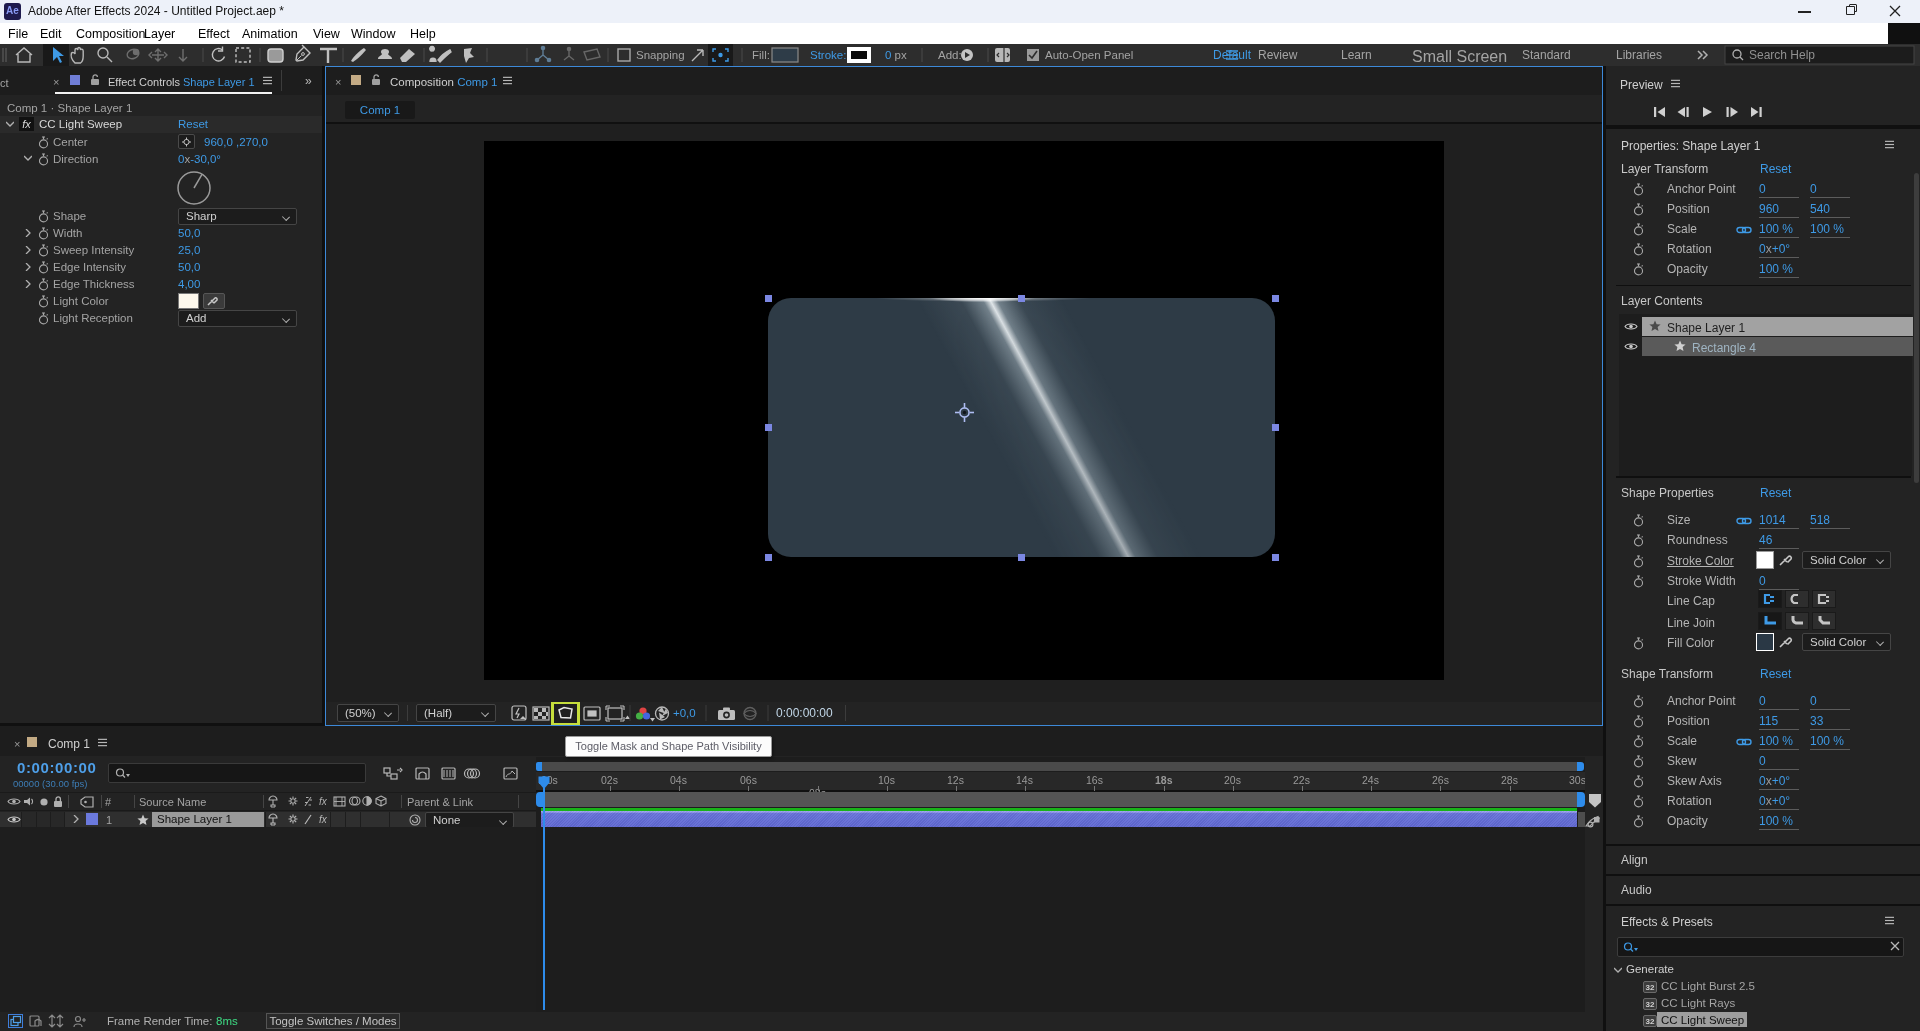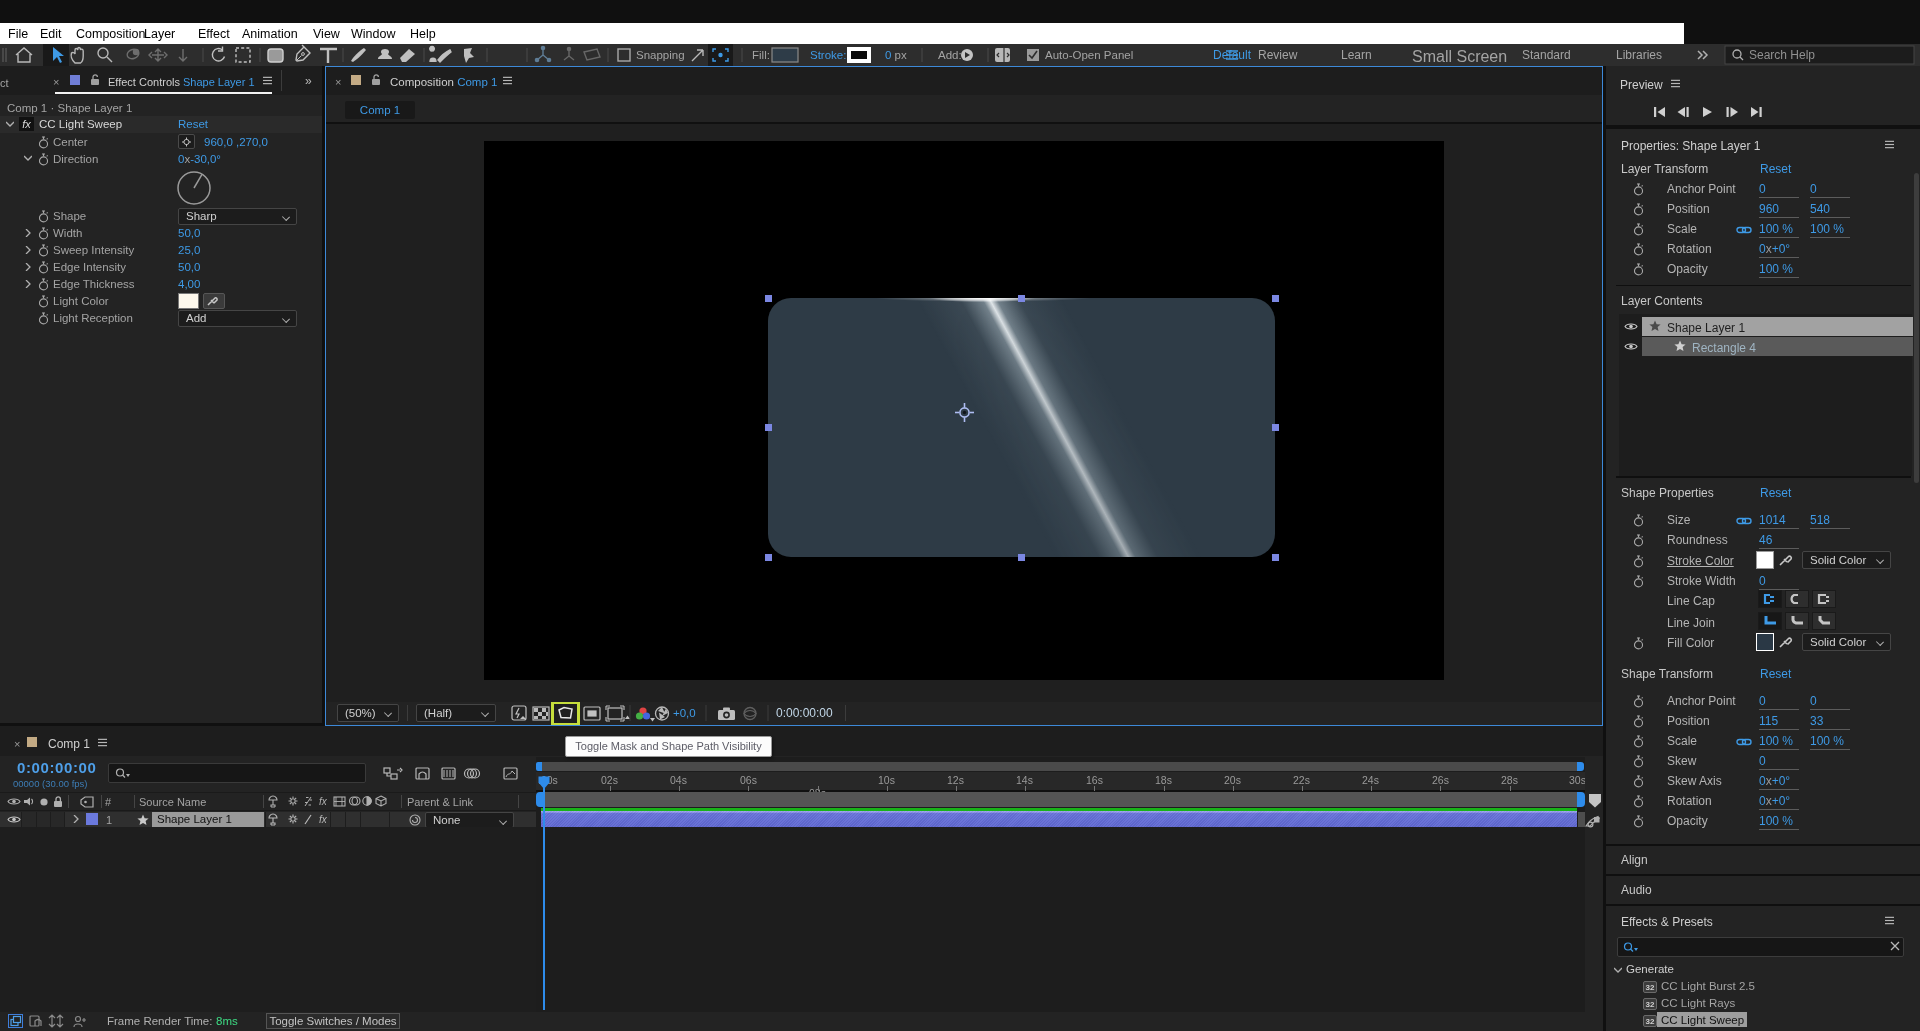--- a/index.html
+++ b/index.html
@@ -31,6 +31,18 @@
 </head>
 <body>
 <div id="root">
+  <div class="abs" id="titlebar">
+    <div class="abs" style="left:4px;top:3px;width:17px;height:17px;background:#1f1b4e;border-radius:3px;"></div>
+    <div class="abs" style="left:6px;top:5px;font-size:10px;font-weight:bold;color:#8a9bf5;">Ae</div>
+    <div class="abs txt" style="left:28px;top:4px;font-size:12px;color:#111;">Adobe After Effects 2024 - Untitled Project.aep *</div>
+    <div class="abs" style="left:1798px;top:11px;width:13px;height:1.5px;background:#222;"></div>
+    <div class="abs" style="left:1846px;top:6px;width:9px;height:9px;border:1.3px solid #222;border-radius:1px;background:#edf1f9;"></div>
+    <div class="abs" style="left:1849px;top:4px;width:8px;height:8px;border:1.3px solid #222;border-radius:1px 1px 0 1px;"></div>
+    <div class="abs" style="left:1846px;top:6px;width:9px;height:9px;border:1.3px solid #222;border-radius:1px;background:#edf1f9;"></div>
+    <svg class="abs" style="left:1889px;top:5px;" width="12" height="12">
+        <path d="M1 1 L11 11 M11 1 L1 11" stroke="#222" stroke-width="1.3"></path>
+      </svg>
+  </div>
   <div class="abs" id="menubar">
     <div class="menuitem" style="left:8px;">File</div>
     <div class="menuitem" style="left:40px;">Edit</div>

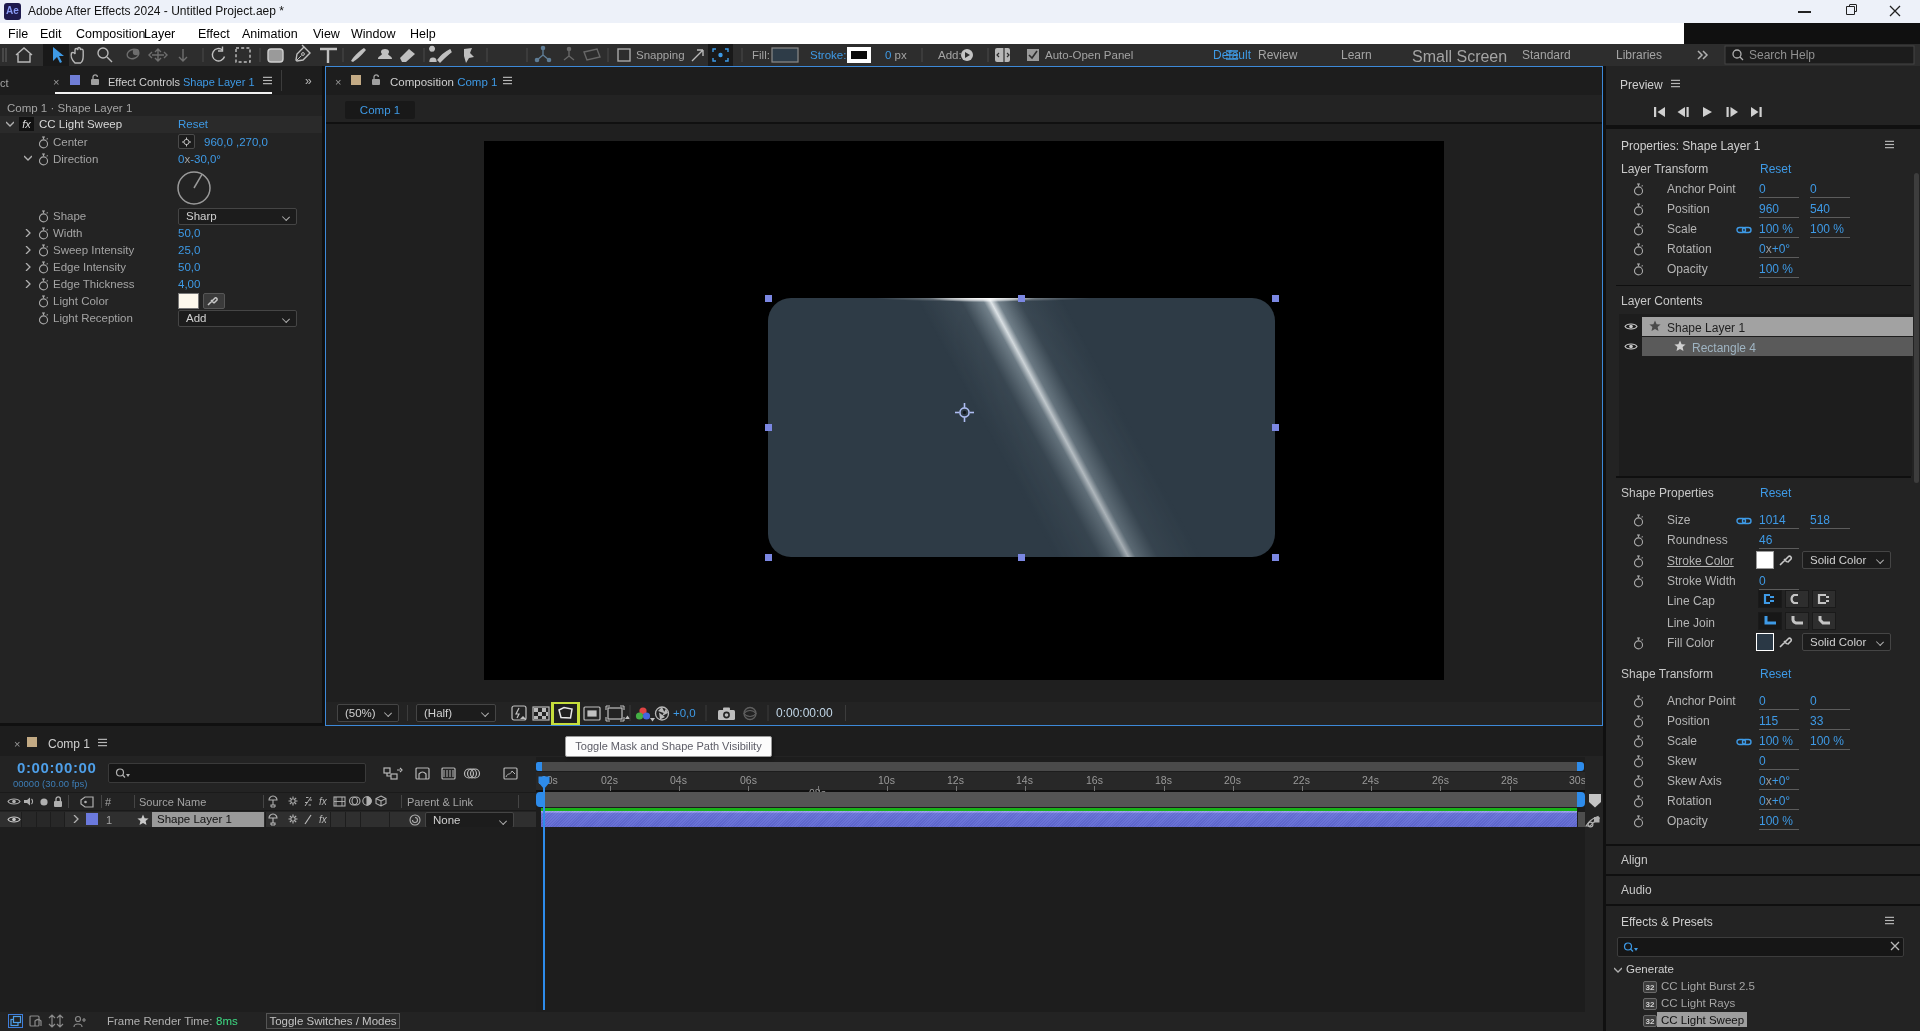--- a/index.html
+++ b/index.html
@@ -11,7 +11,7 @@
 .gray { color:#a4a4a4; }
 
 #titlebar { left:0; top:0; width:1920px; height:23px; background:#edf1f9; }
-#menubar { left:0; top:23px; width:1684px; height:21px; background:#ffffff;padding-left:44px; }
+#menubar { left:0; top:23px; width:1888px; height:21px; background:#ffffff;padding-left:44px; }
 .menuitem { position:absolute; top:4px; font-size:12.5px; color:#000; }
 
 #toolbar { left:0; top:44px; width:1920px; height:22px; background:#2d2d2d; }

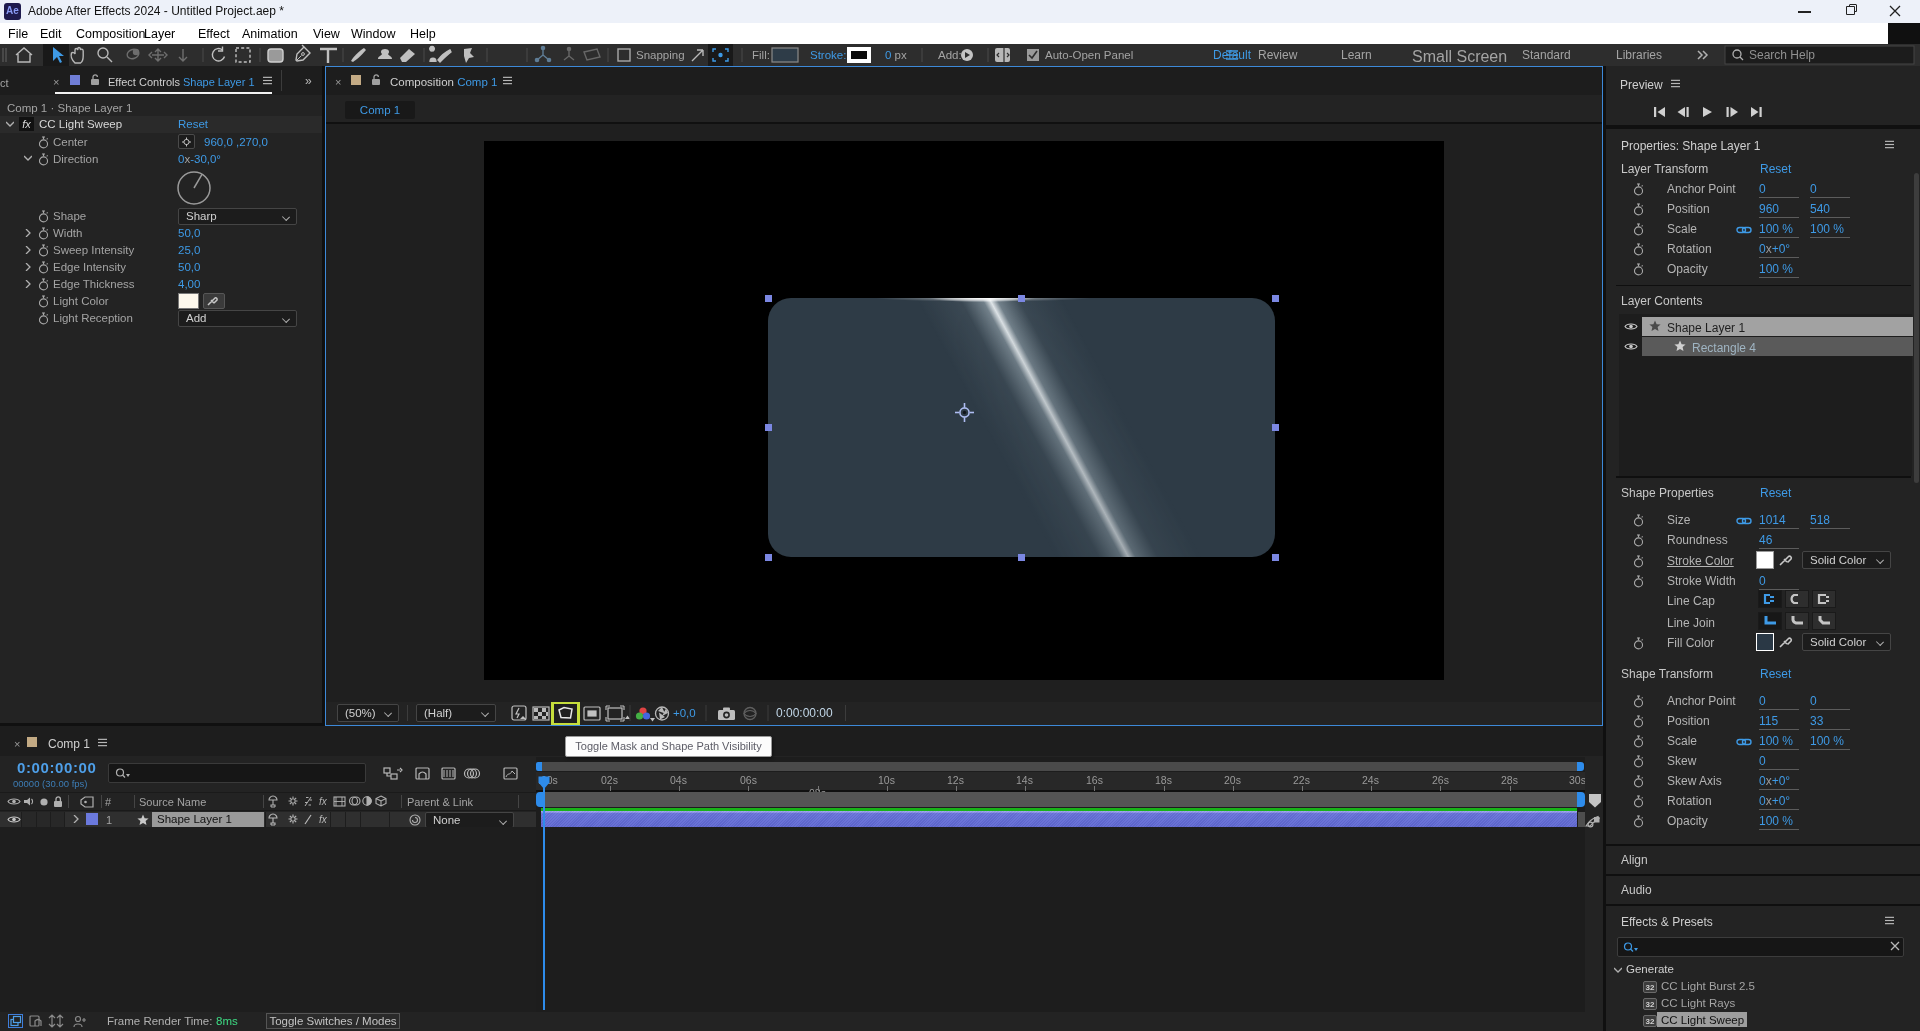--- a/index.html
+++ b/index.html
@@ -821,7 +821,7 @@
     <div class="abs" style="left:1025px;top:60px;width:1px;height:5px;background:#777;"></div>
     <div class="abs txt" style="left:1086px;top:48px;font-size:10.5px;color:#9a9a9a;">16s</div>
     <div class="abs" style="left:1094px;top:60px;width:1px;height:5px;background:#777;"></div>
-    <div class="abs txt" style="left:1155px;top:48px;font-size:10.5px;color:#9a9a9a;">18s</div>
+    <div class="abs txt" style="left:1155px;top:48px;font-size:10.5px;color:#9a9a9a;font-weight:bold;">18s</div>
     <div class="abs" style="left:1164px;top:60px;width:1px;height:5px;background:#777;"></div>
     <div class="abs txt" style="left:1224px;top:48px;font-size:10.5px;color:#9a9a9a;">20s</div>
     <div class="abs" style="left:1233px;top:60px;width:1px;height:5px;background:#777;"></div>

